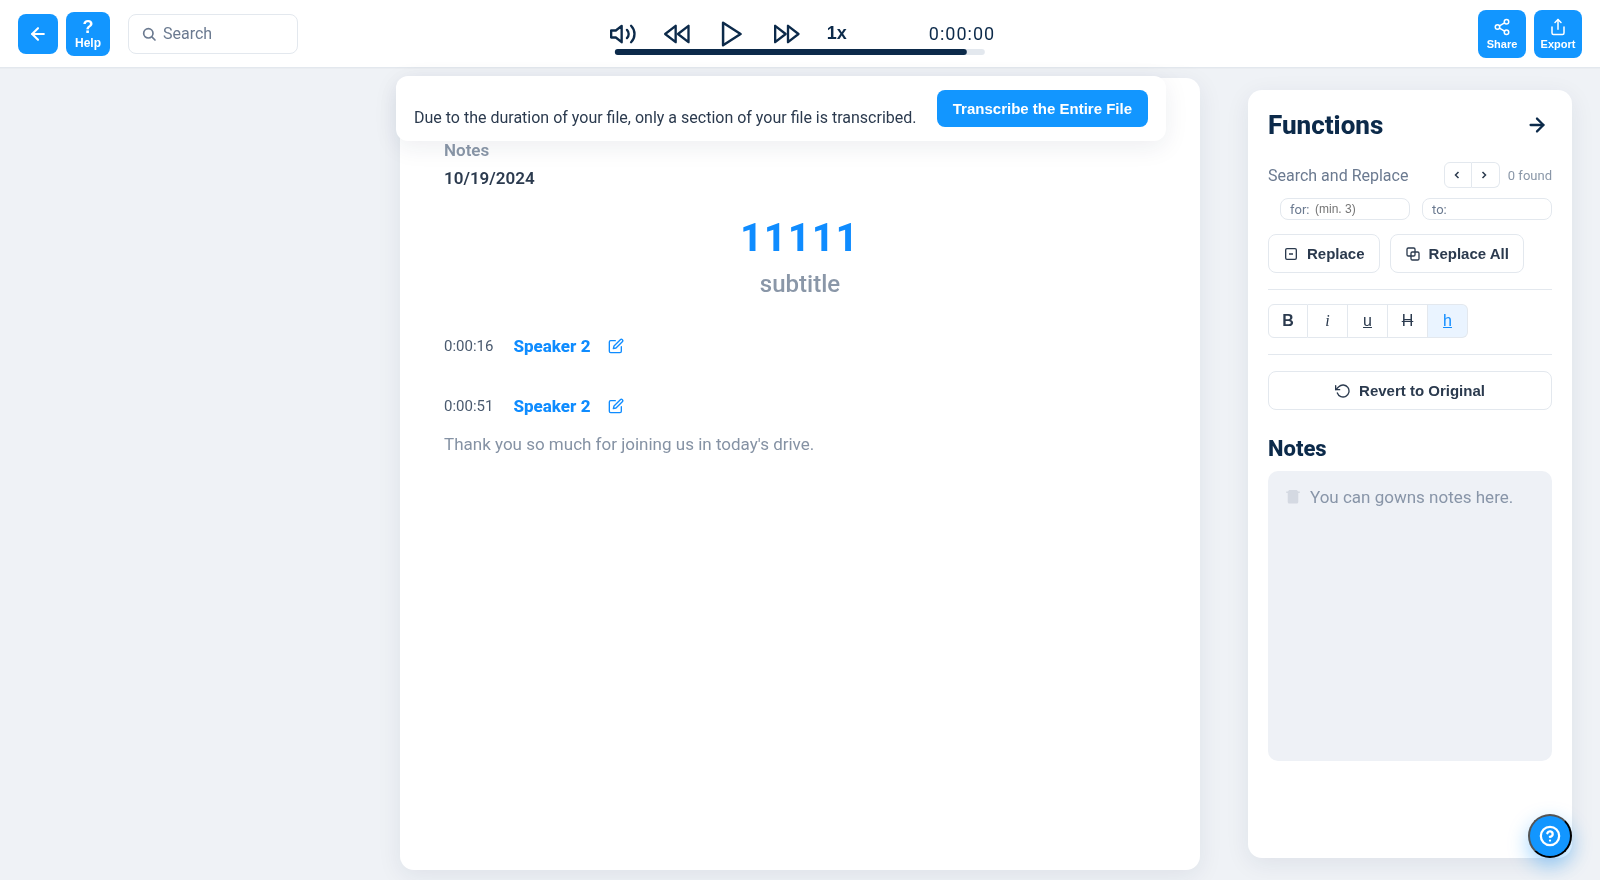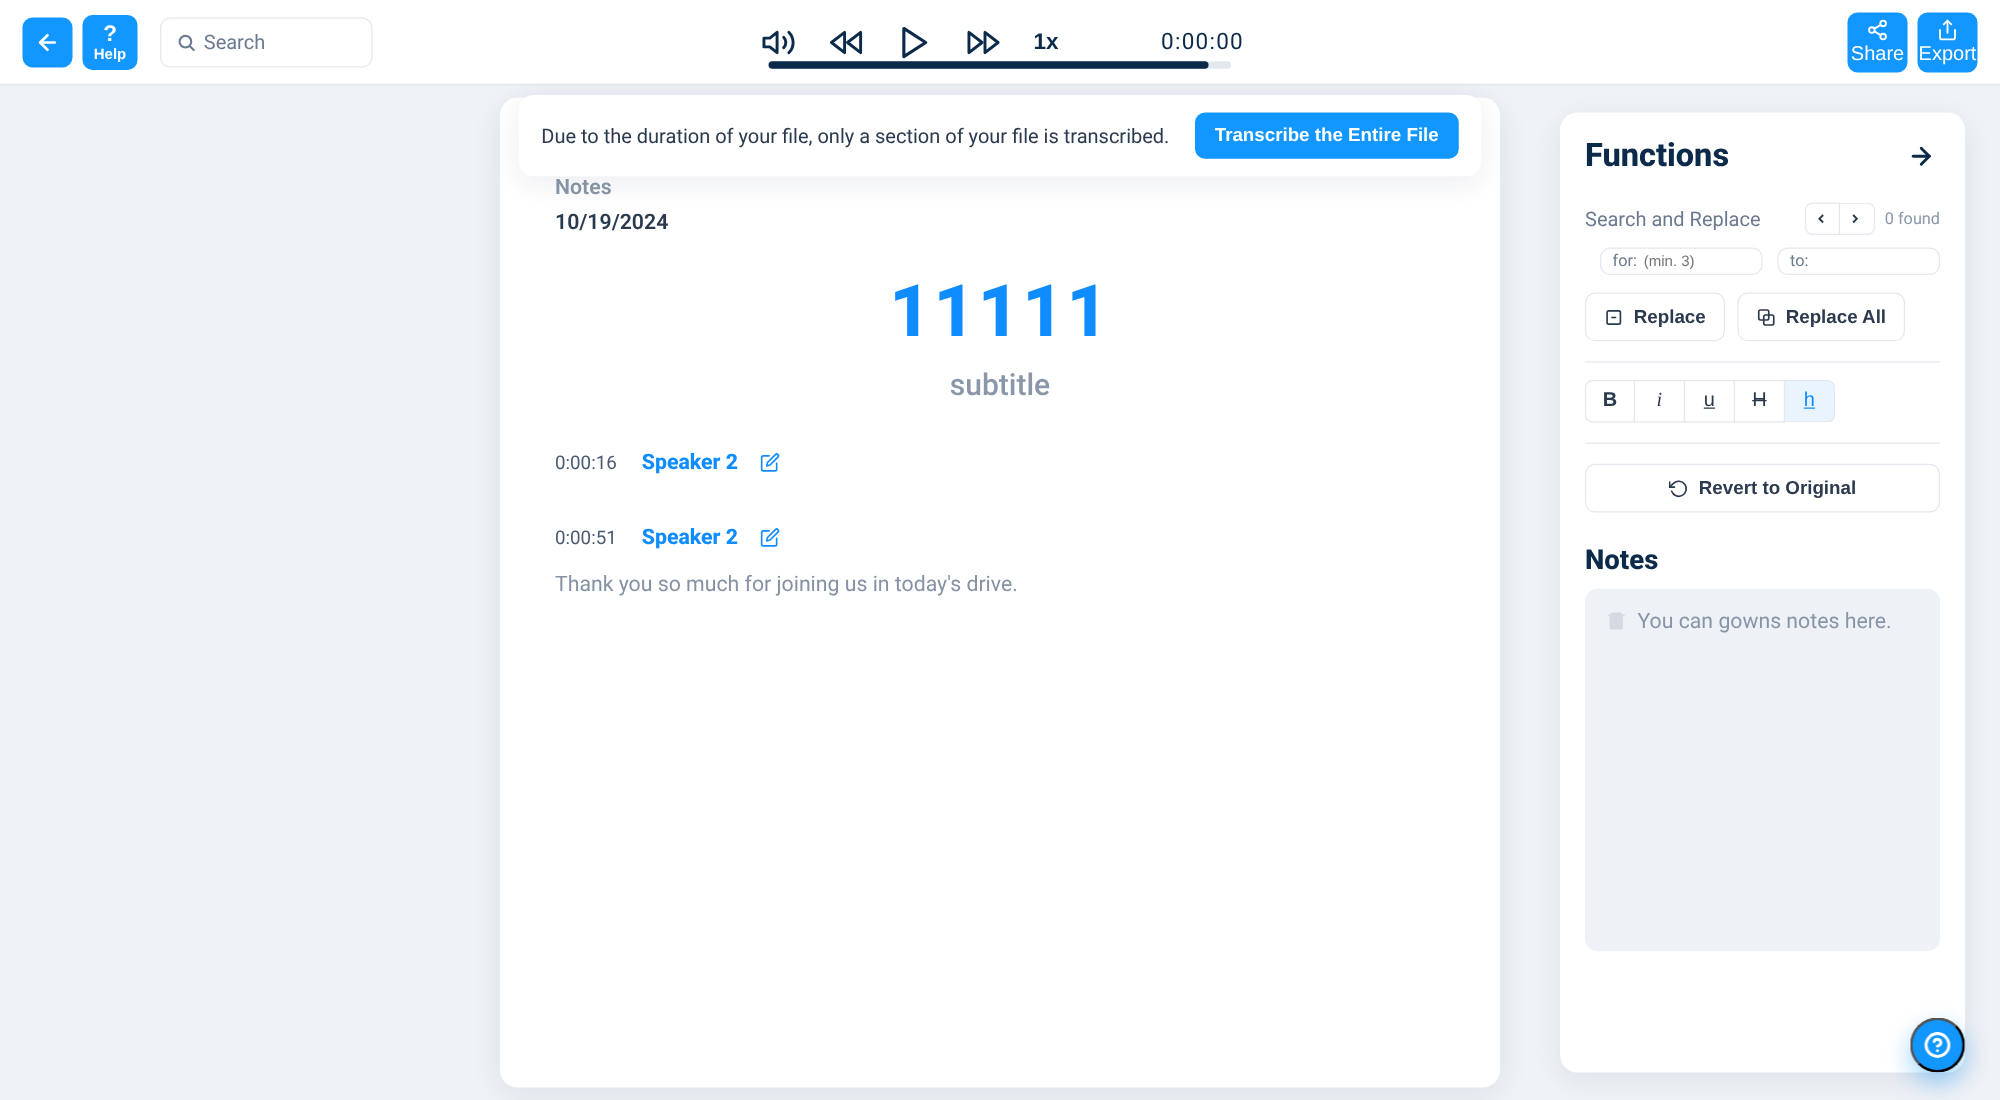--- a/index.html
+++ b/index.html
@@ -85,7 +85,7 @@
   .progress-fill { height:100%; background: var(--navy); border-radius:3px; width:95%; }
 
   .header-right { margin-left:auto; display:flex; gap:8px; }
-  .btn-col { width:48px; height:48px; font-size:16px; font-weight:400; }
+  .btn-col { width:48px; height:48px; font-size:11px; font-weight:700; }
   .btn-col .lbl { margin-top:2px; }
 
   

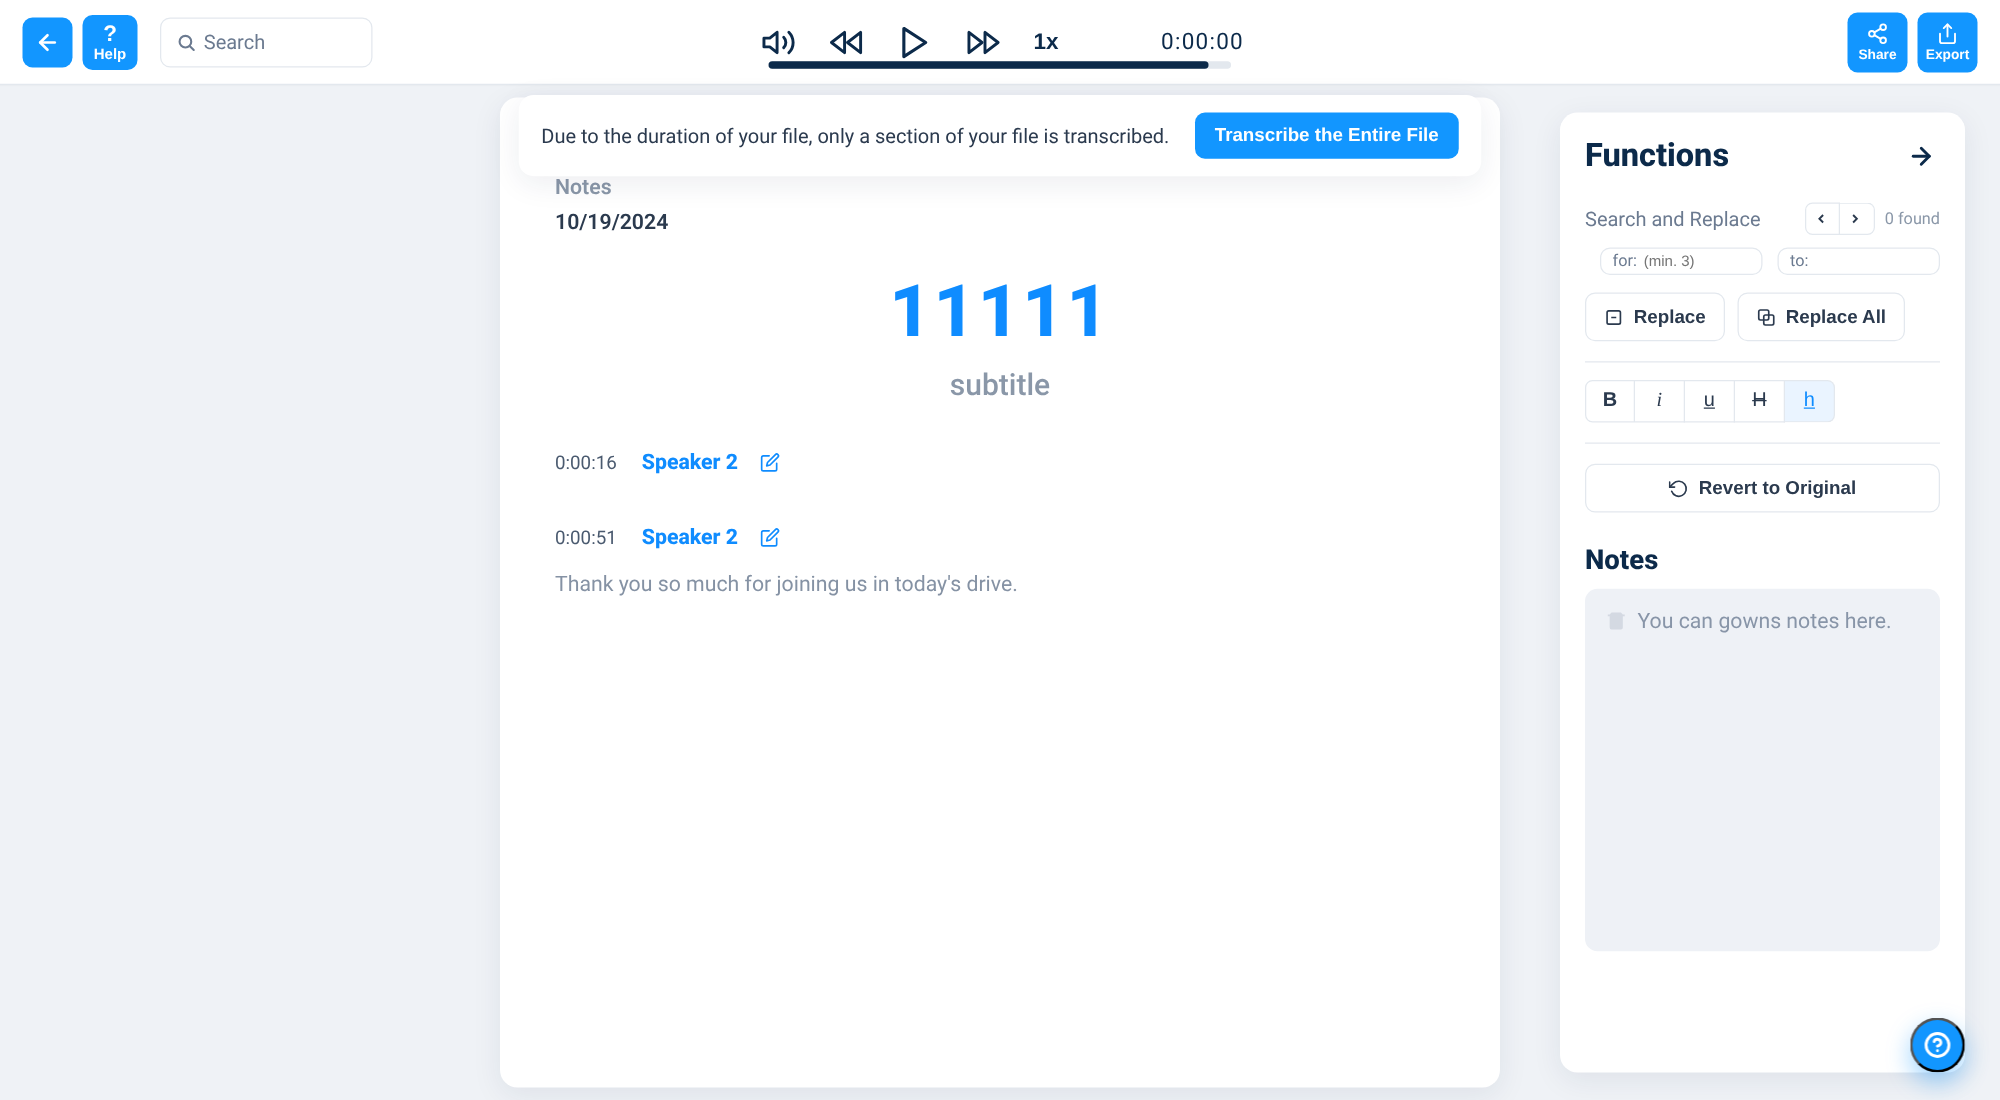--- a/index.html
+++ b/index.html
@@ -109,10 +109,10 @@
   }
   .banner {
     position:absolute;
-    top:8px; left:415px; width:770px;
+    top:8px; left:396px; width:770px;
     z-index:5;
     background:#fff; border-radius:12px; box-shadow: var(--shadow);
-    display:flex; align-items:center; justify-content:space-between;
+    display:flex; align-items:flex-end; justify-content:space-between;
     padding: 14px 18px;
   }
   .banner-text { color:#2b3a4e; font-size:16px; }

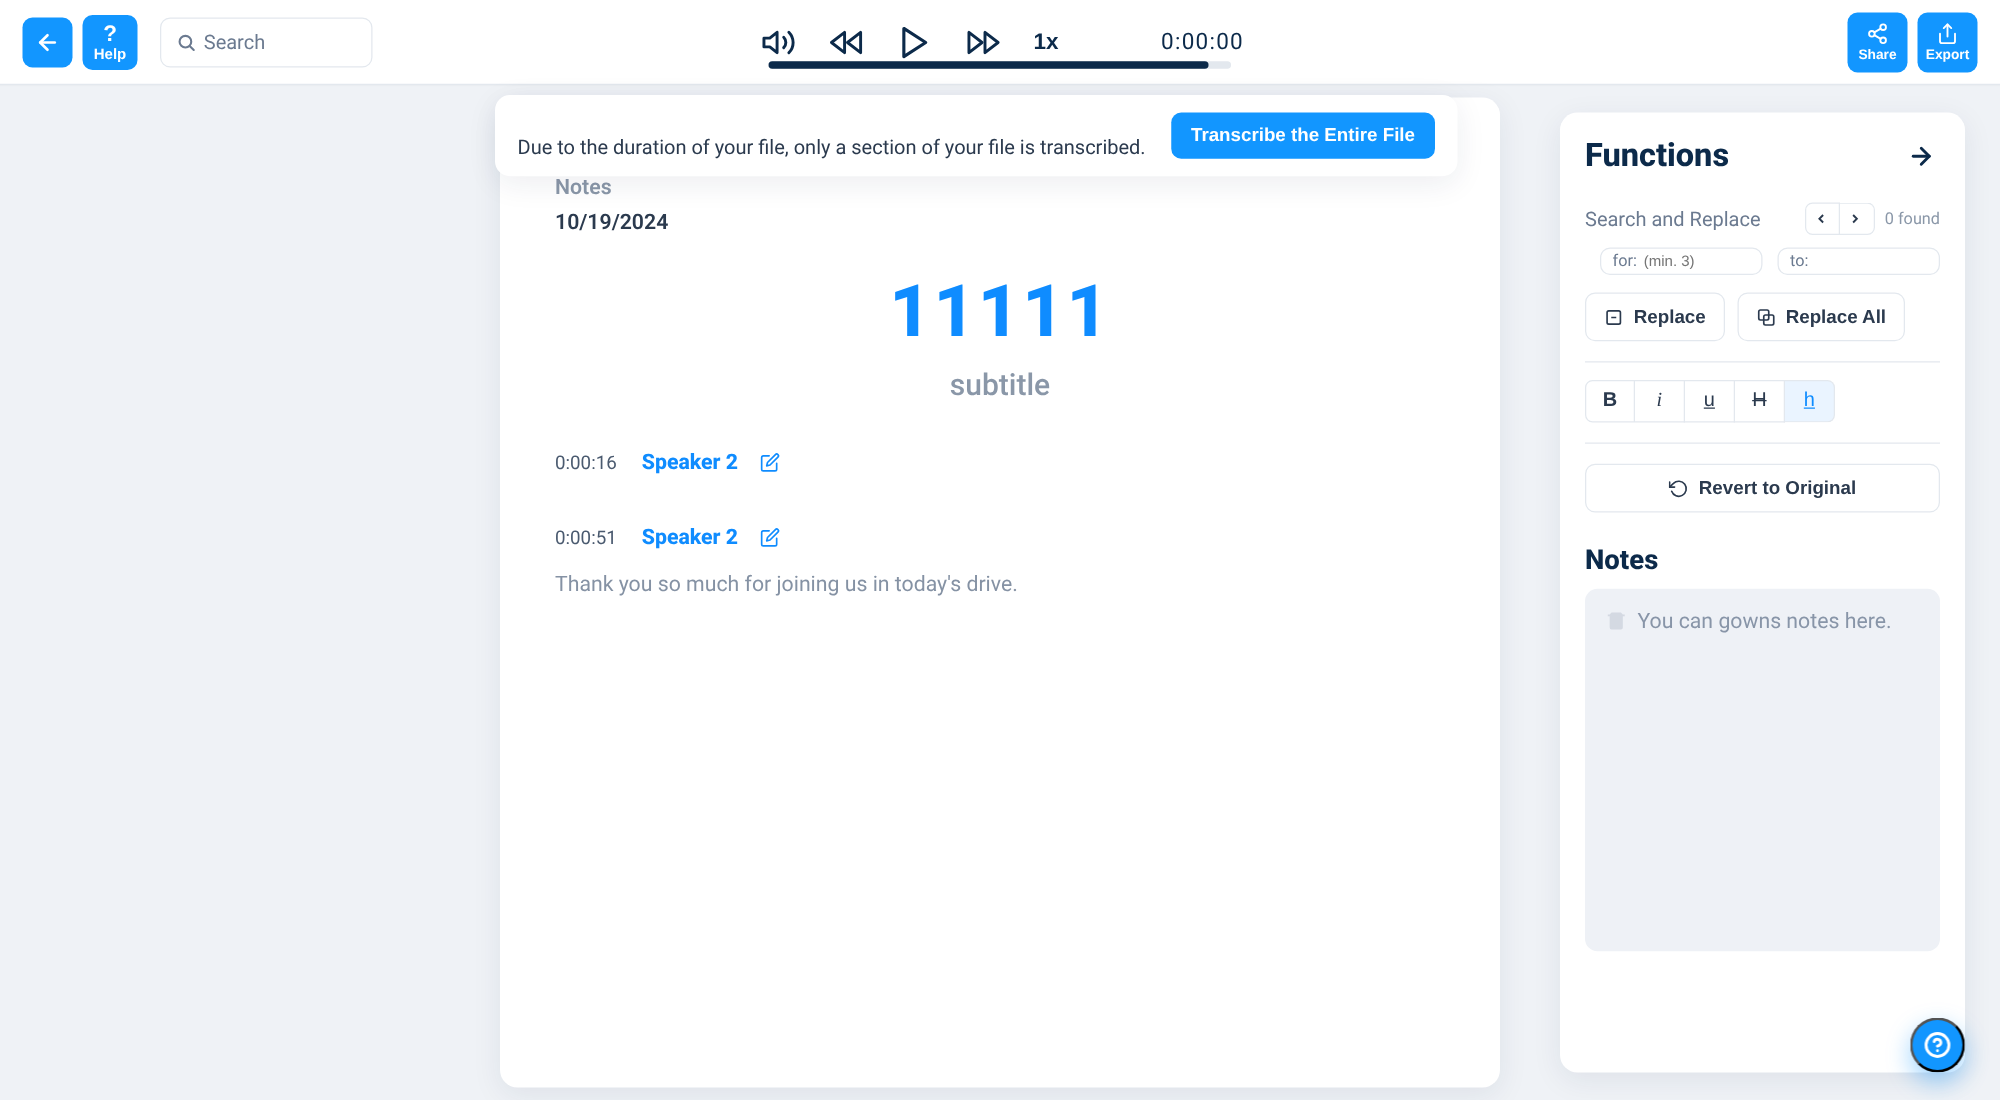--- a/index.html
+++ b/index.html
@@ -125,7 +125,7 @@
   .author-date  { color: #2b3a4e; font-size:17px; font-weight:600; margin-top:8px; }
 
   .title-big {
-    text-align:center; font-size:58px; font-weight:800; color: var(--blue);
+    text-align:center; font-size:38px; font-weight:800; color: var(--blue);
     letter-spacing:2px; margin-top:28px;
   }
   .subtitle {

